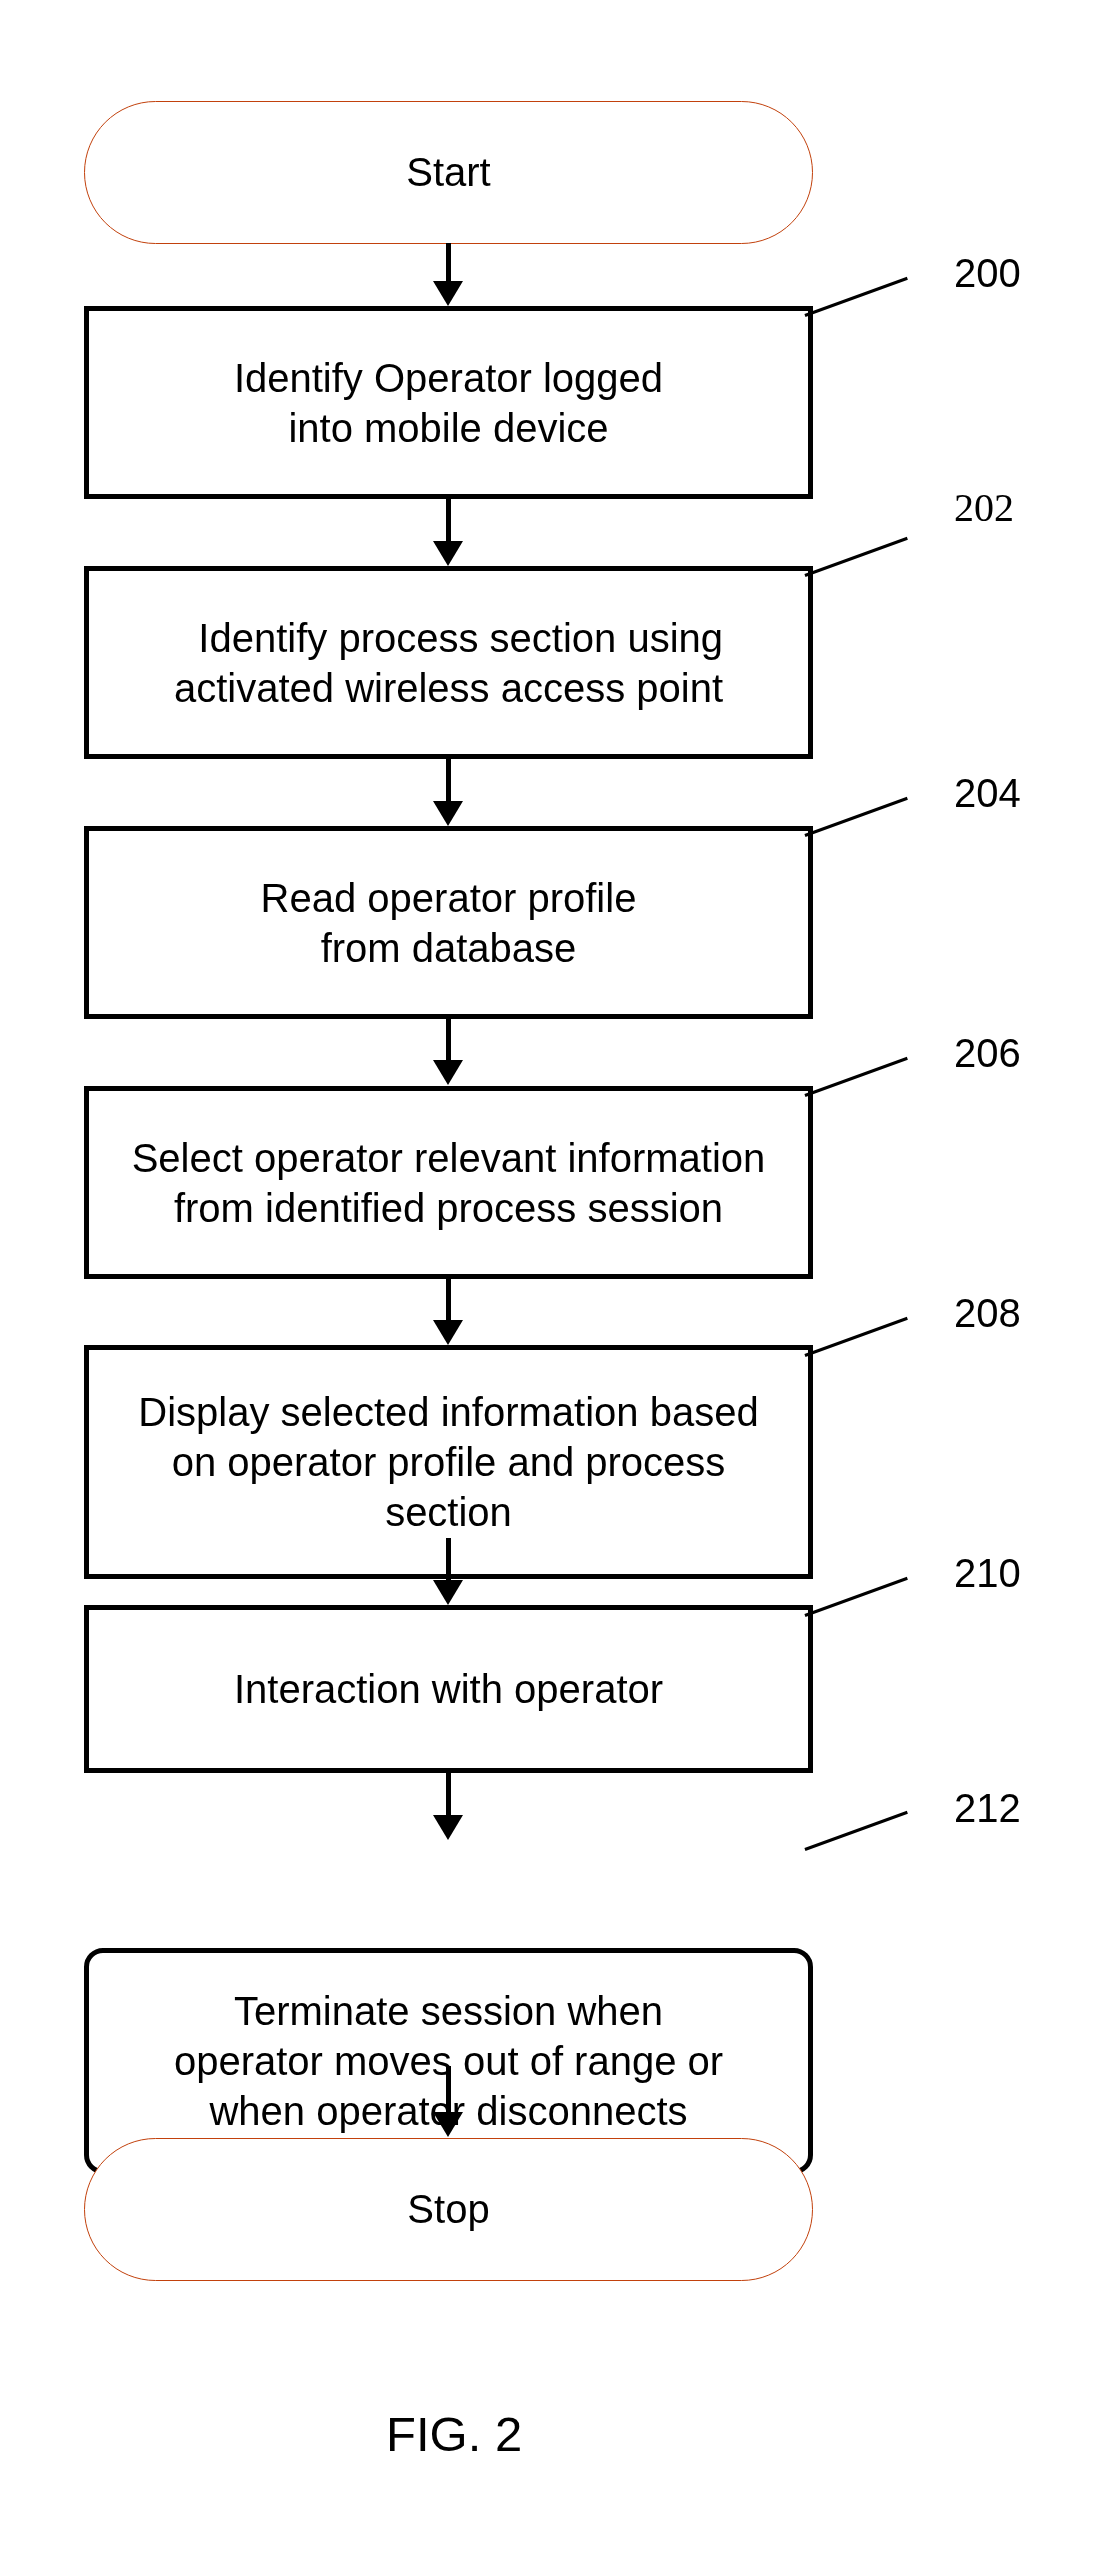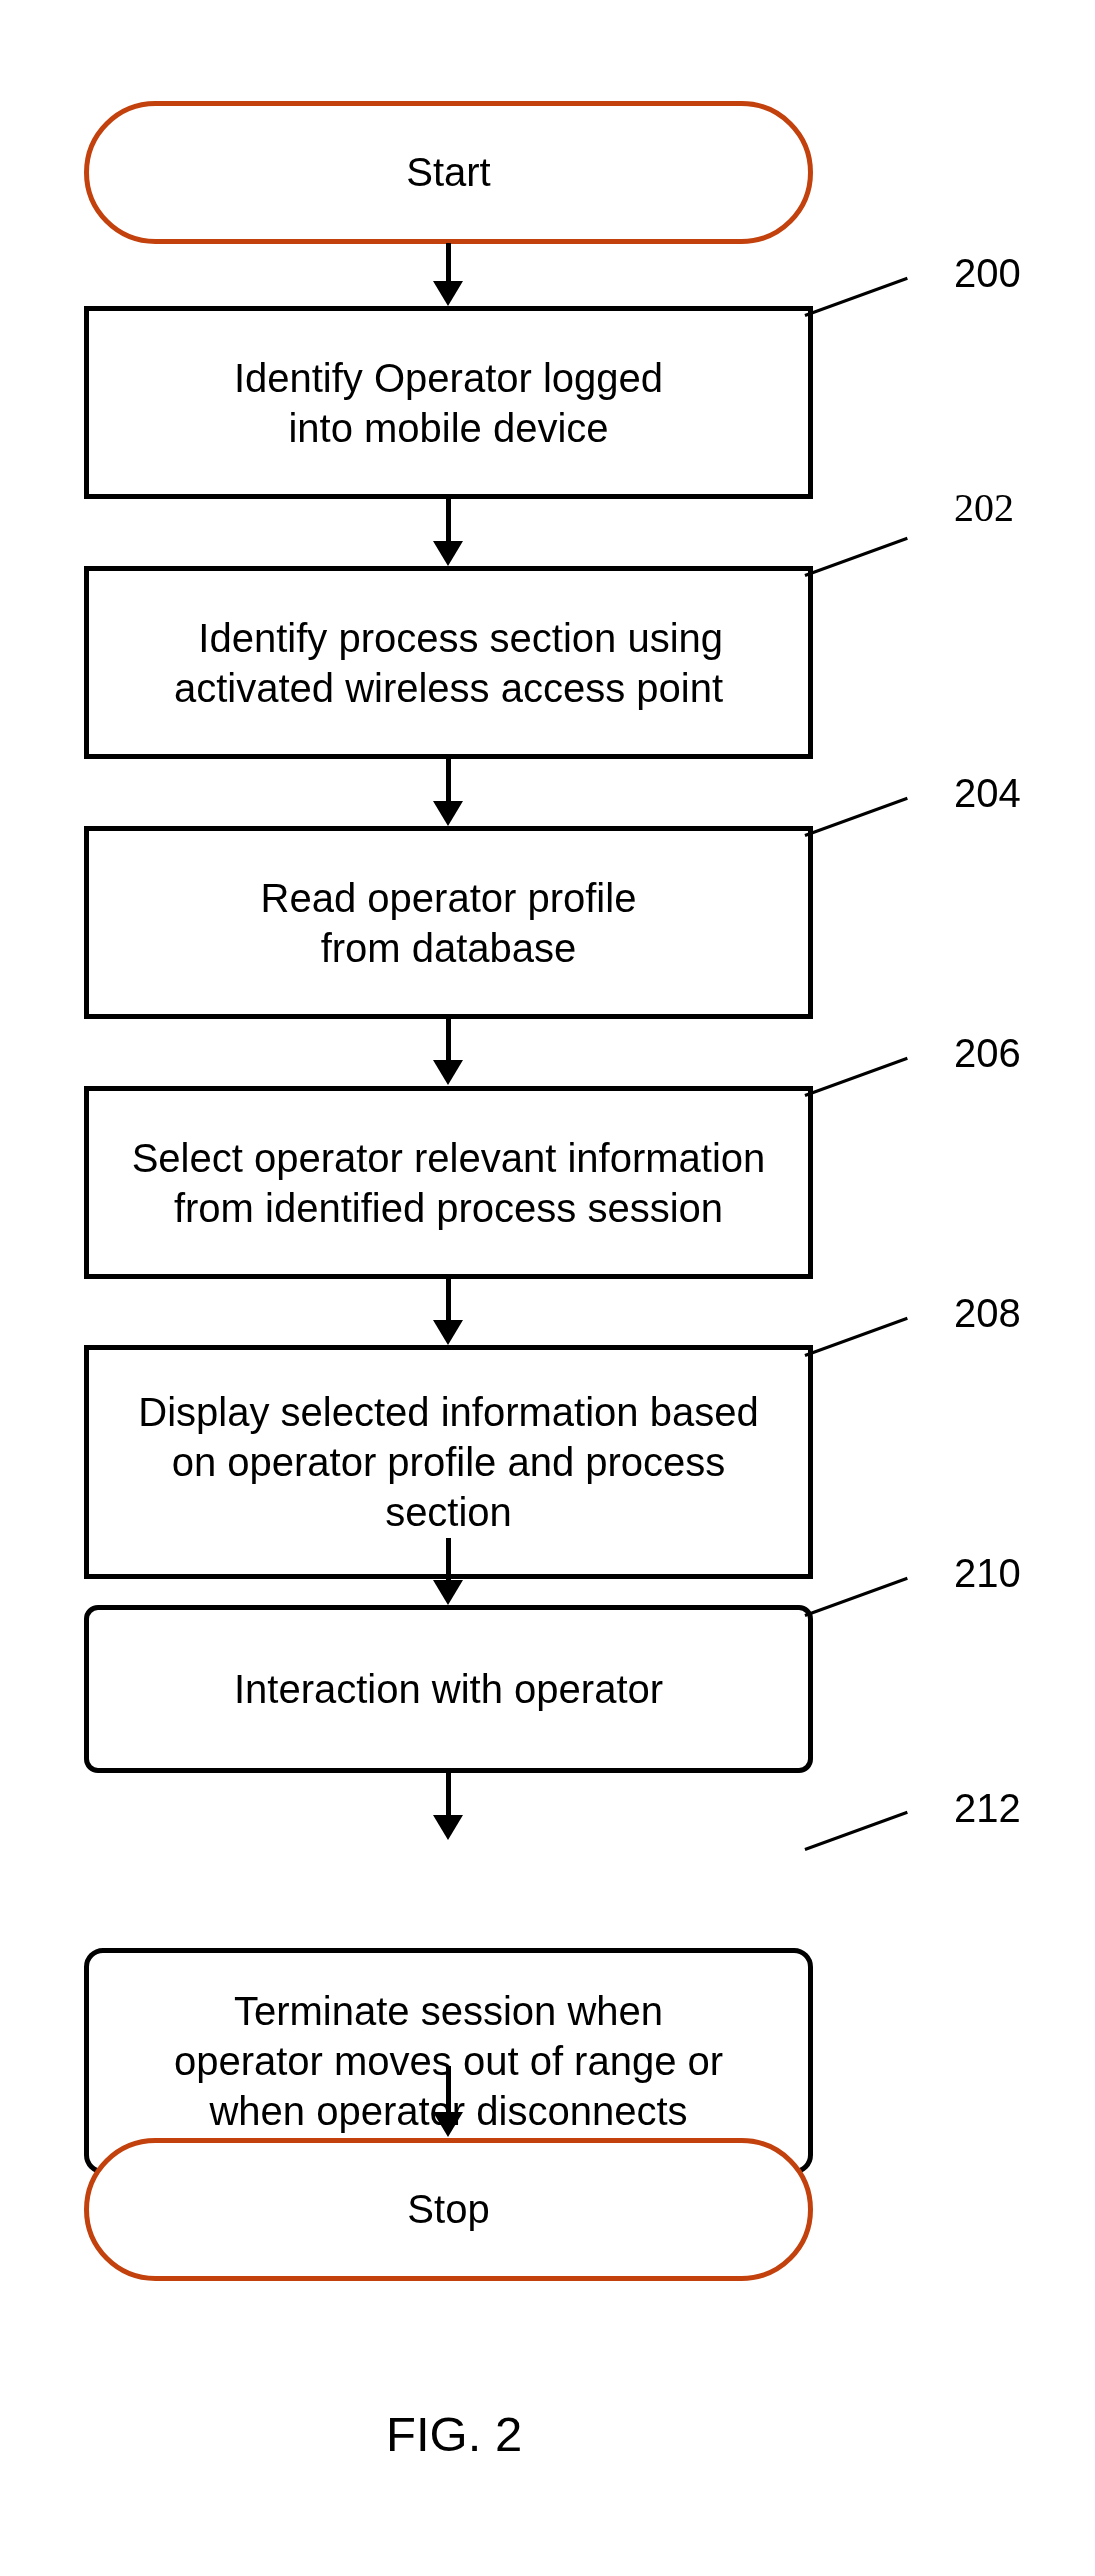--- a/index.html
+++ b/index.html
@@ -16,7 +16,7 @@
   }
   .terminator {
     position: absolute;
-    border: 5px solid #c2410c;
+    border: 1px solid #c2410c;
     border-radius: 837px;
     display: flex;
     align-items: center;

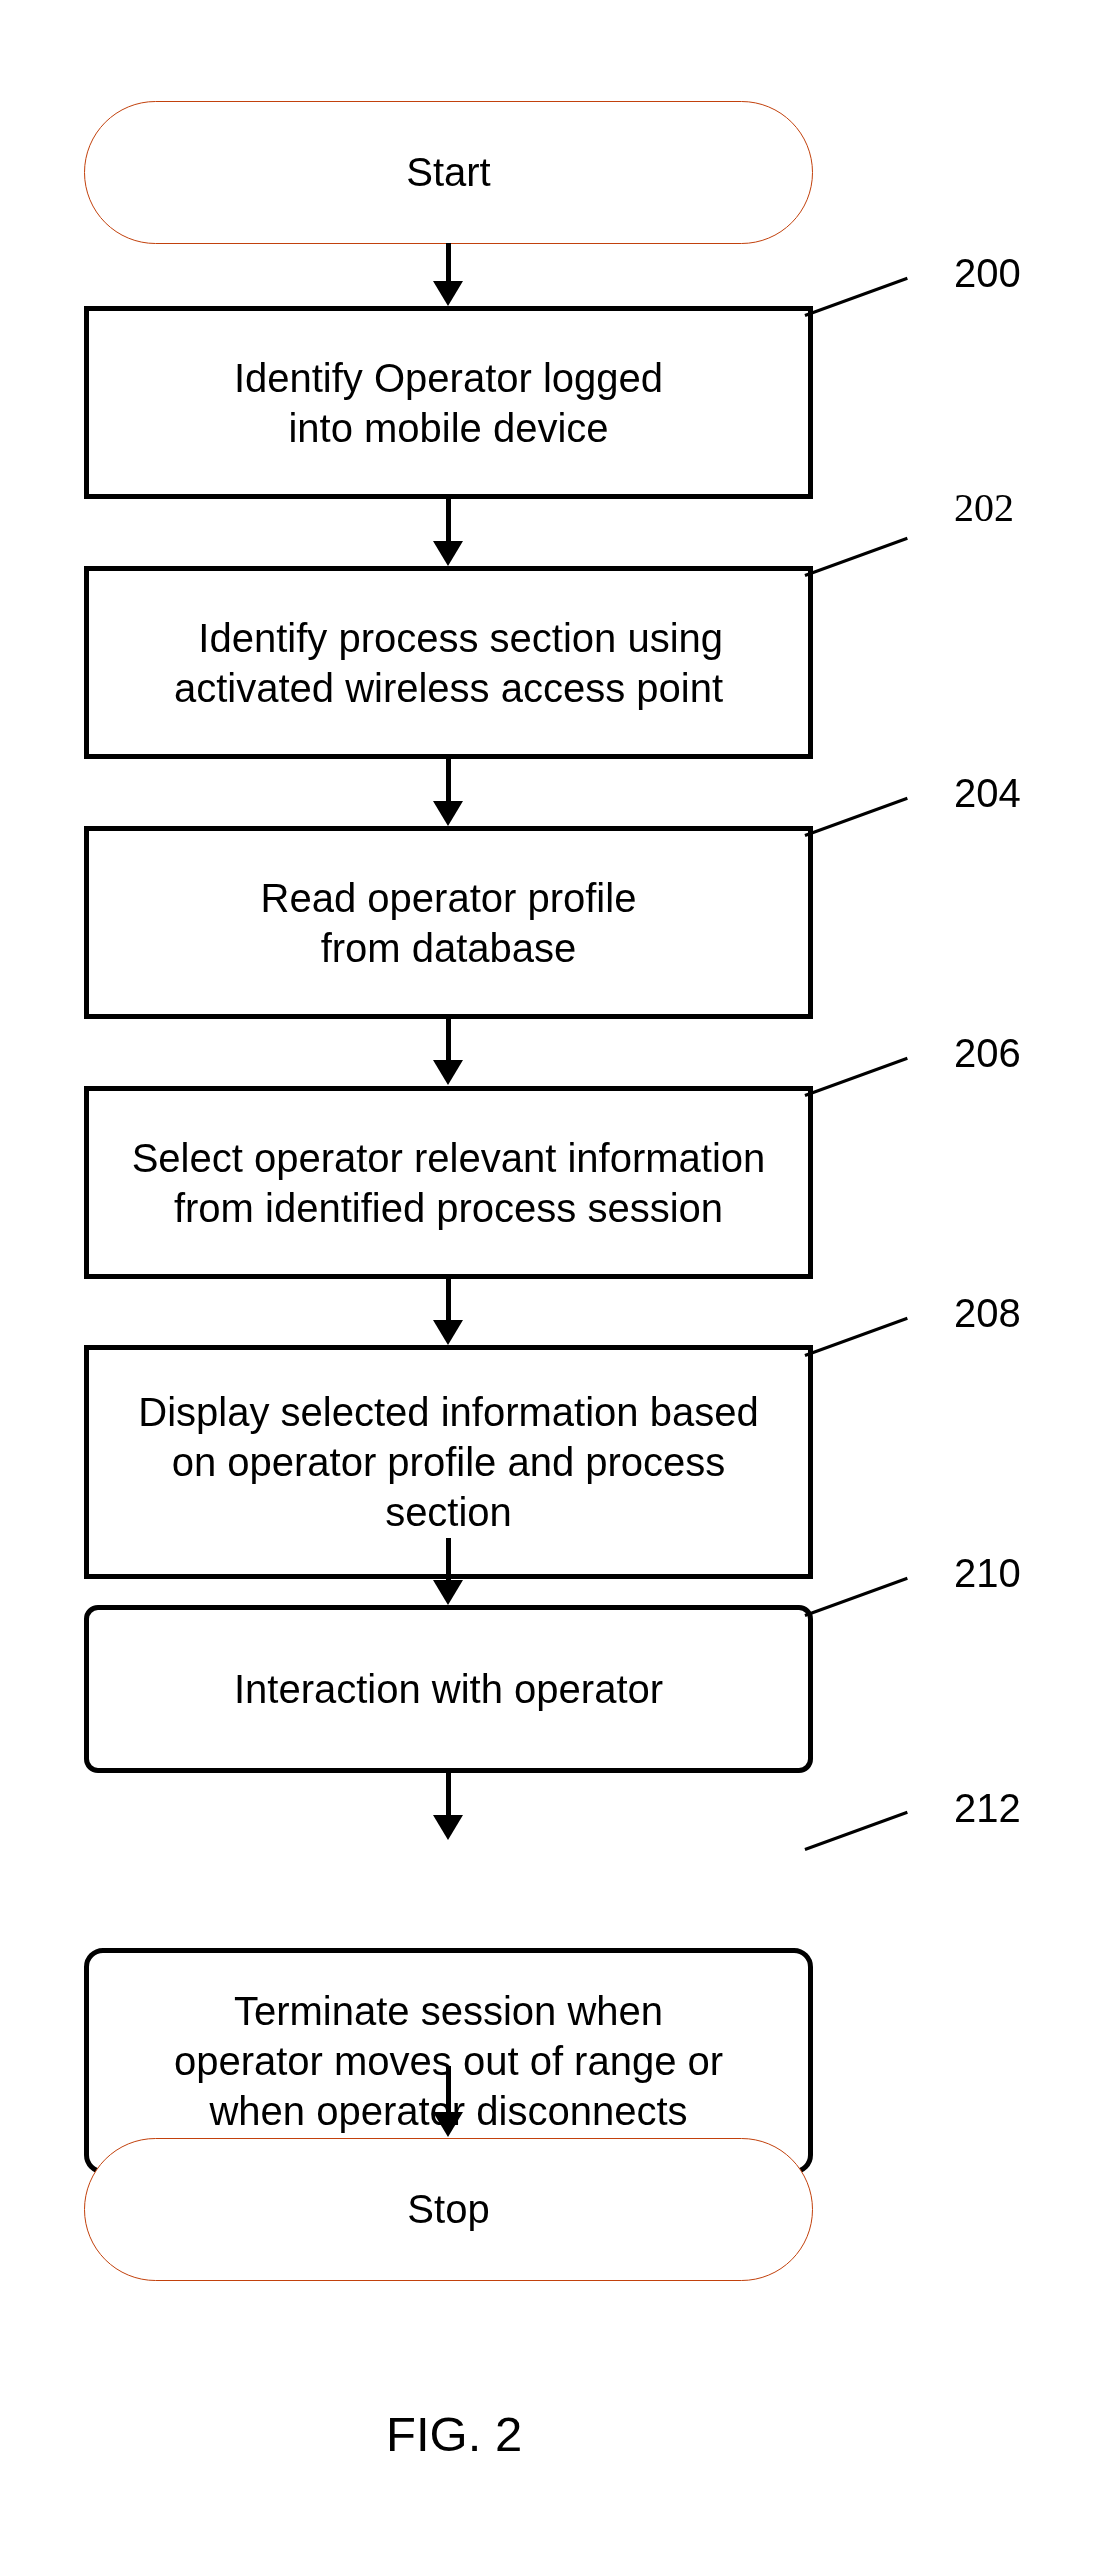--- a/index.html
+++ b/index.html
@@ -131,7 +131,7 @@
   <div class="arrow-line" style="left:446px; top:1538px; height:46px;"></div>
   <div class="arrow-head" style="left:433px; top:1580px;"></div>
 
-  <div class="process" style="left:84px; top:1605px; width:729px; height:168px;border-radius:14px;">
+  <div class="process" style="left:84px; top:1605px; width:729px; height:168px;">
     <span style="white-space:pre-line;">Interaction with operator</span>
   </div>
   <div class="leader" style="left:805px; top:1614px; width:109px; transform:rotate(-20deg);"></div>

